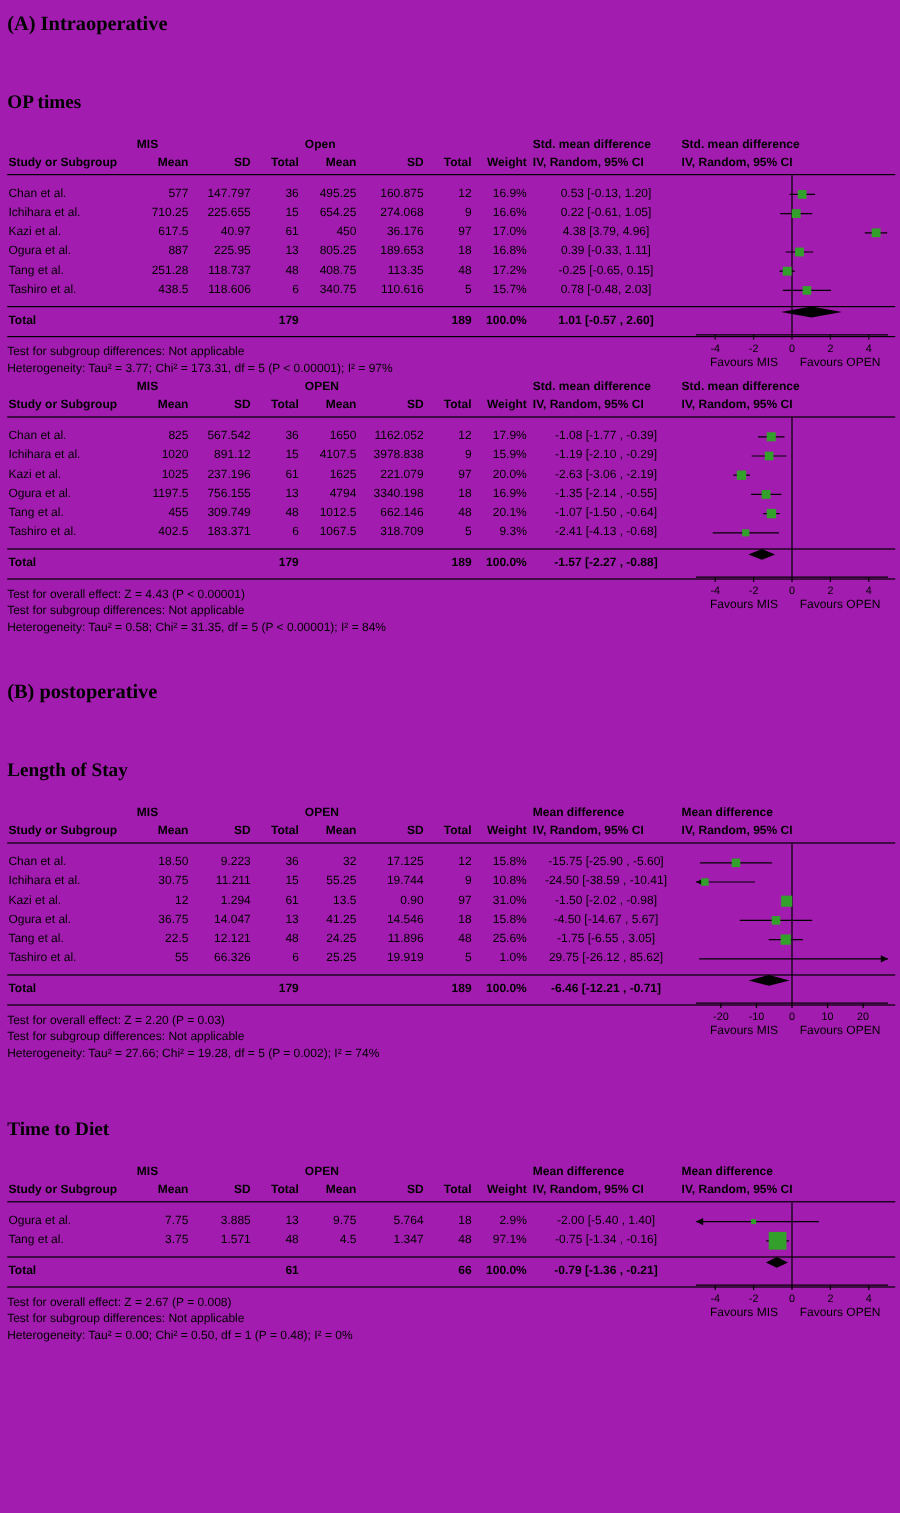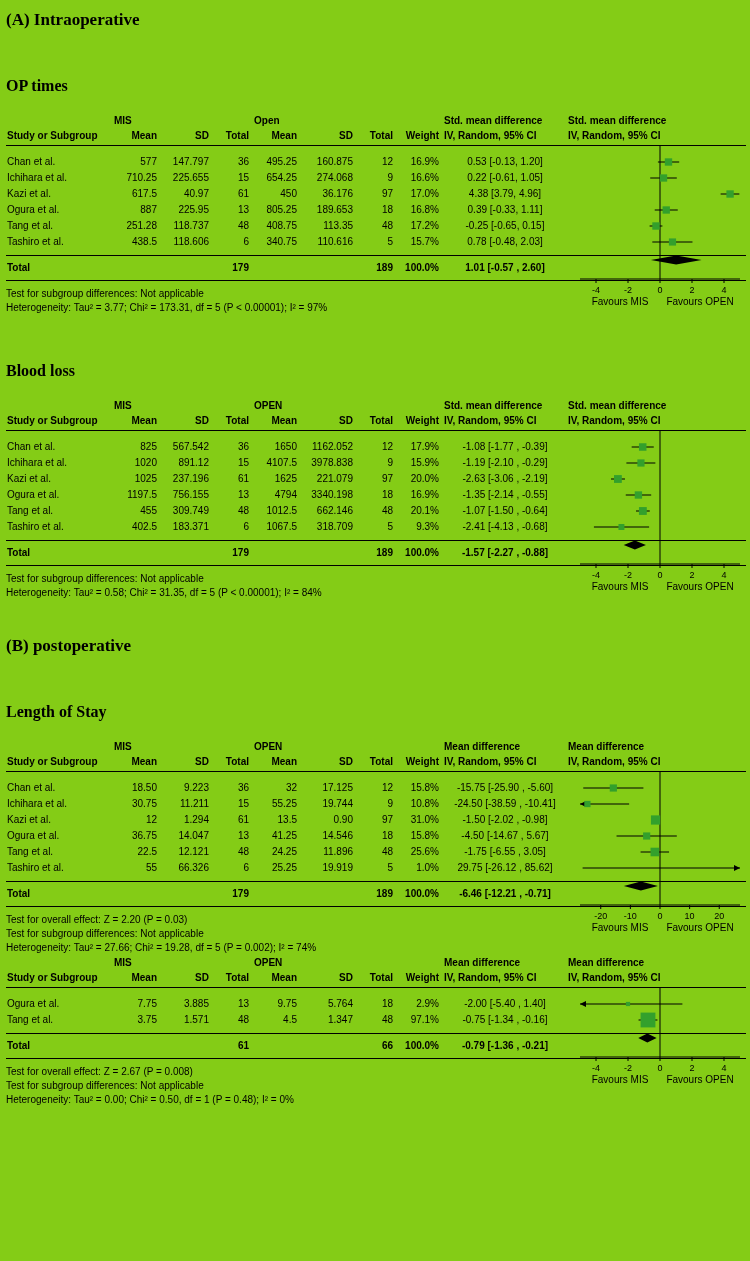--- a/index.html
+++ b/index.html
@@ -4,7 +4,7 @@
 <style>
   * { box-sizing: border-box; }
   body { margin:0; background:#ffffff; color:#000; font-family:"Liberation Sans","DejaVu Sans",sans-serif; }
-  .page { width:750px; height:1261px; overflow:hidden; background:#84cc16; padding:8px 4px 0 6px; position:relative; }
+  .page { width:750px; height:1261px; overflow:hidden; background:#a21caf; padding:8px 4px 0 6px; position:relative; }
   .part-heading { font-family:"Liberation Serif","DejaVu Serif",serif; font-weight:700; font-size:17px; line-height:20px; margin:36px 0 6px 0; }
   .part-heading:first-child { margin-top:2px; }
   .sec-title { font-family:"Liberation Serif","DejaVu Serif",serif; font-weight:700; font-size:16px; line-height:19px; margin:46px 0 18px 0; }

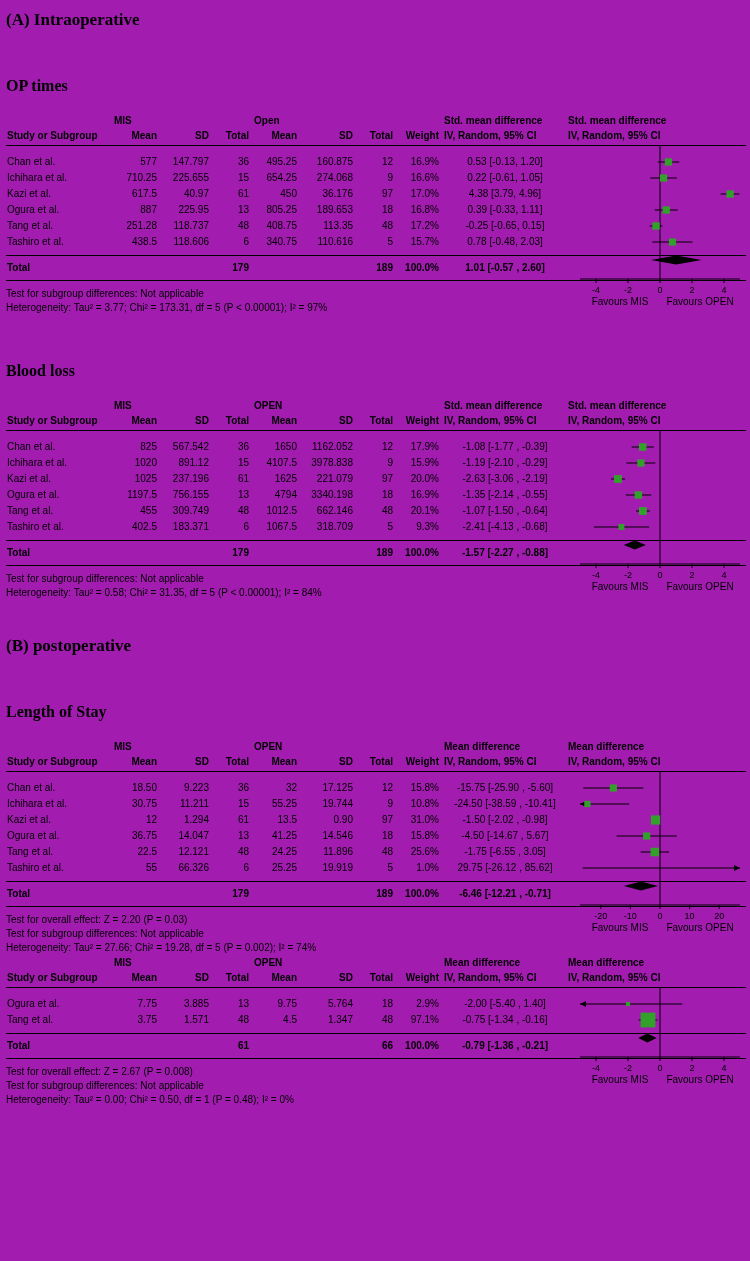--- a/index.html
+++ b/index.html
@@ -159,7 +159,6 @@
         <polygon points="644.88,147 670.16,142.5 695.6,147 670.16,151.5" fill="#000000"></polygon>
       </svg>
     </div>
-    <div class="sec-title">Blood loss</div>
     <div class="section">
       <div class="header">
         <div class="grow hline">

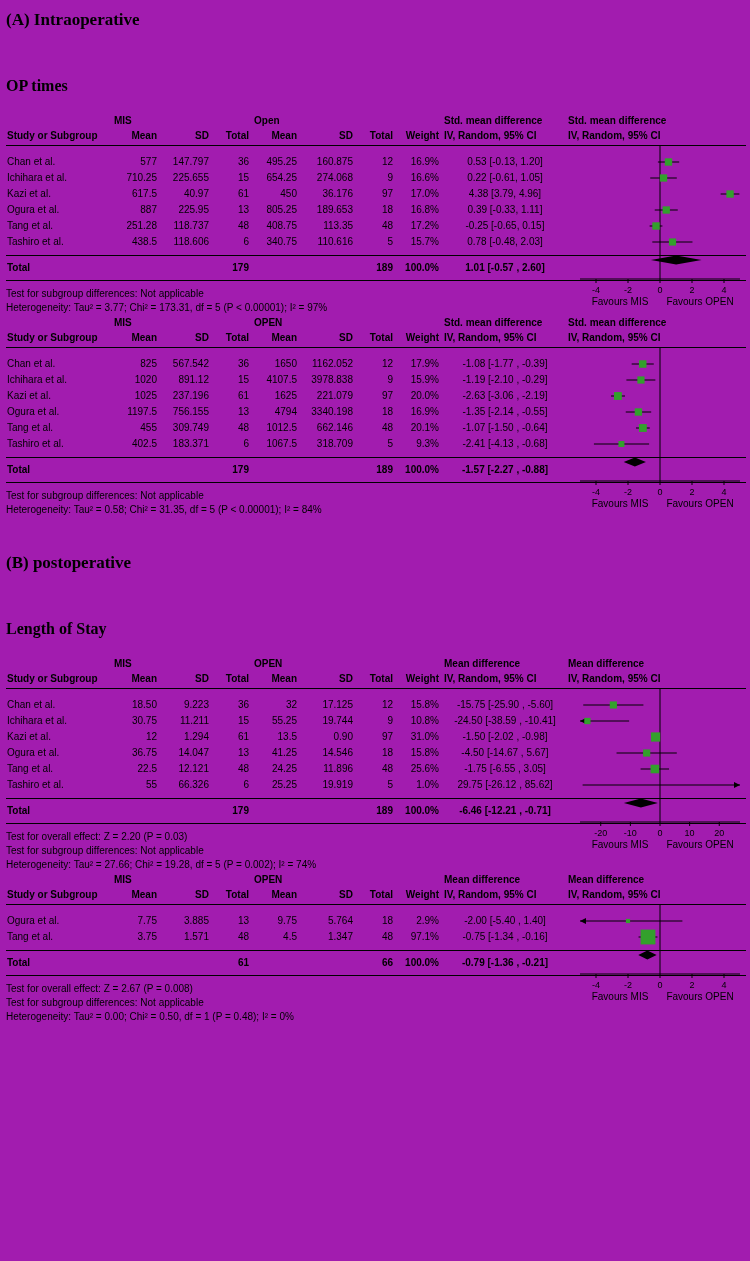--- a/index.html
+++ b/index.html
@@ -256,6 +256,7 @@
         <div class="cr ci" style="grid-column: 9 / 10;">-1.57 [-2.27 , -0.88]</div>
       </div>
       <div class="footnotes">
+        <div>Test for overall effect: Z = 4.43 (P &lt; 0.00001)</div>
         <div>Test for subgroup differences: Not applicable</div>
         <div>Heterogeneity: Tau² = 0.58; Chi² = 31.35, df = 5 (P &lt; 0.00001); I² = 84%</div>
       </div>

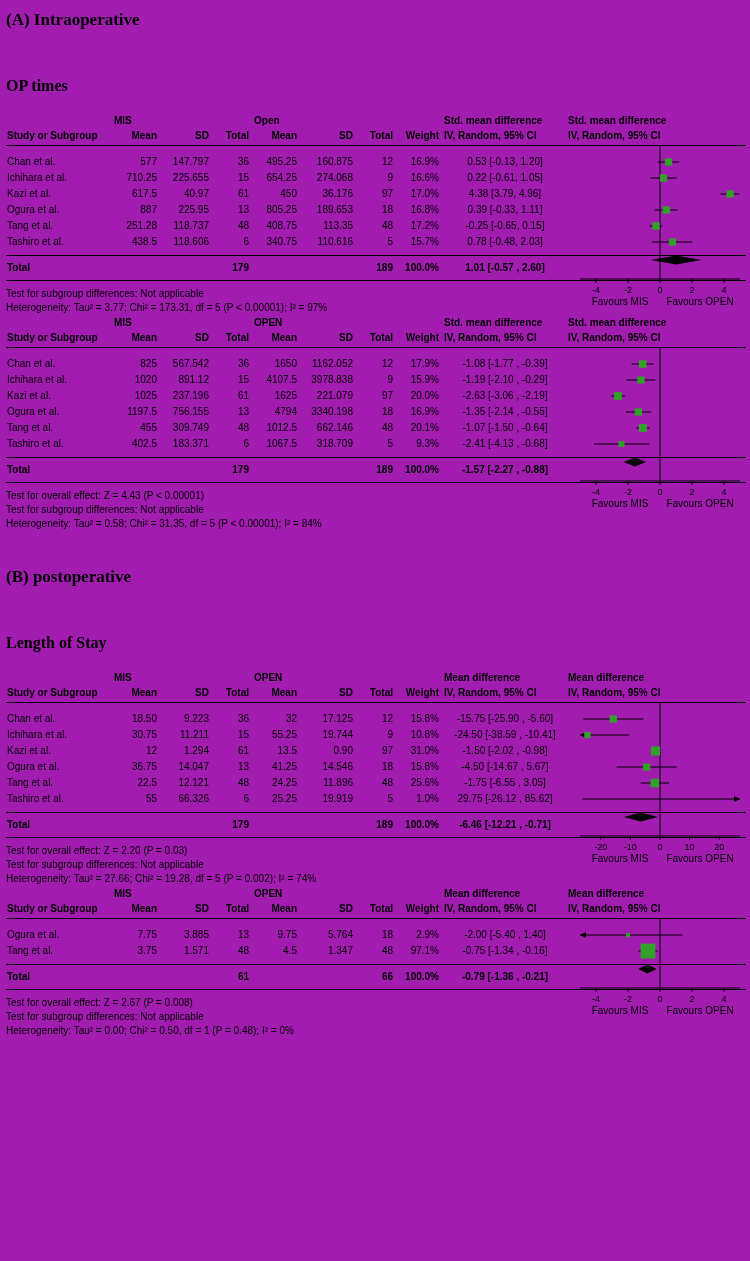--- a/index.html
+++ b/index.html
@@ -424,6 +424,7 @@
         <polygon points="617.8222222222222,147 634.8592592592593,142.5 651.8962962962963,147 634.8592592592593,151.5" fill="#000000"></polygon>
       </svg>
     </div>
+    <div class="sec-title">Time to Diet</div>
     <div class="section">
       <div class="header">
         <div class="grow hline">

